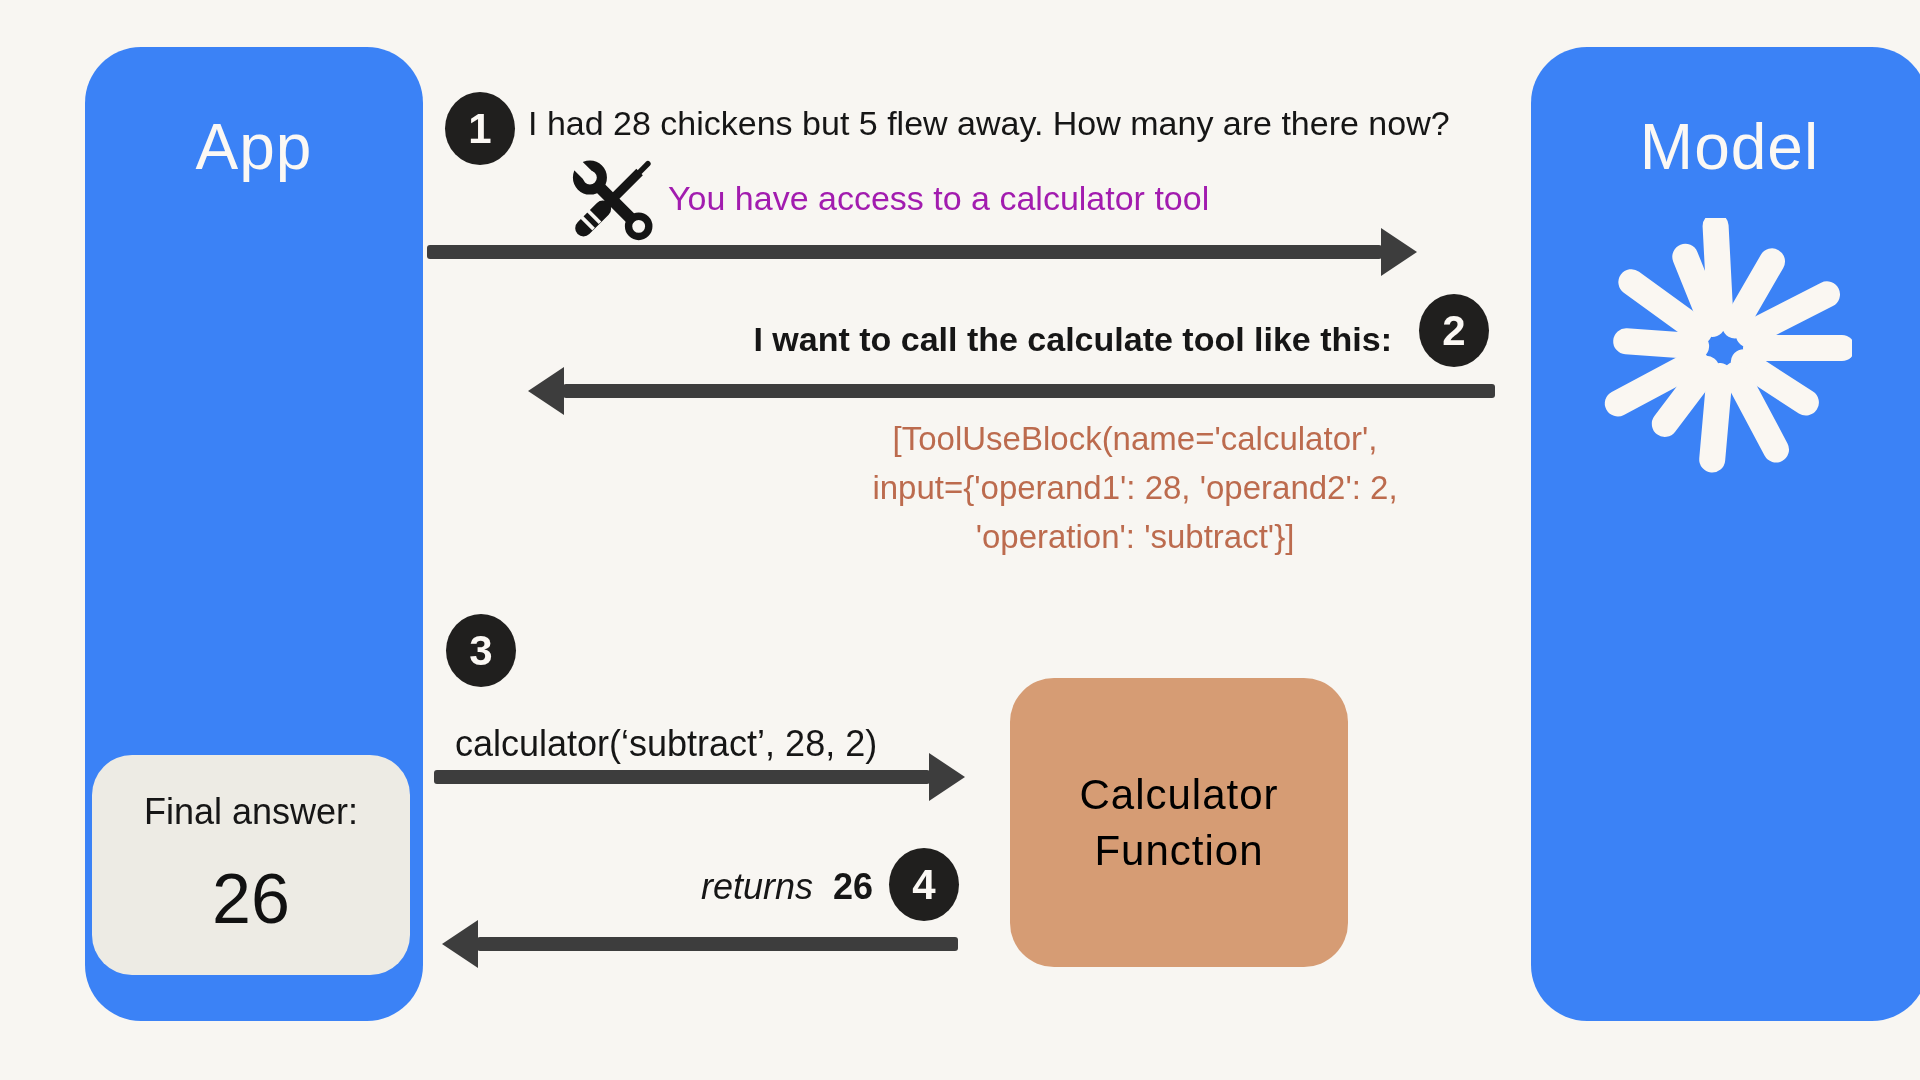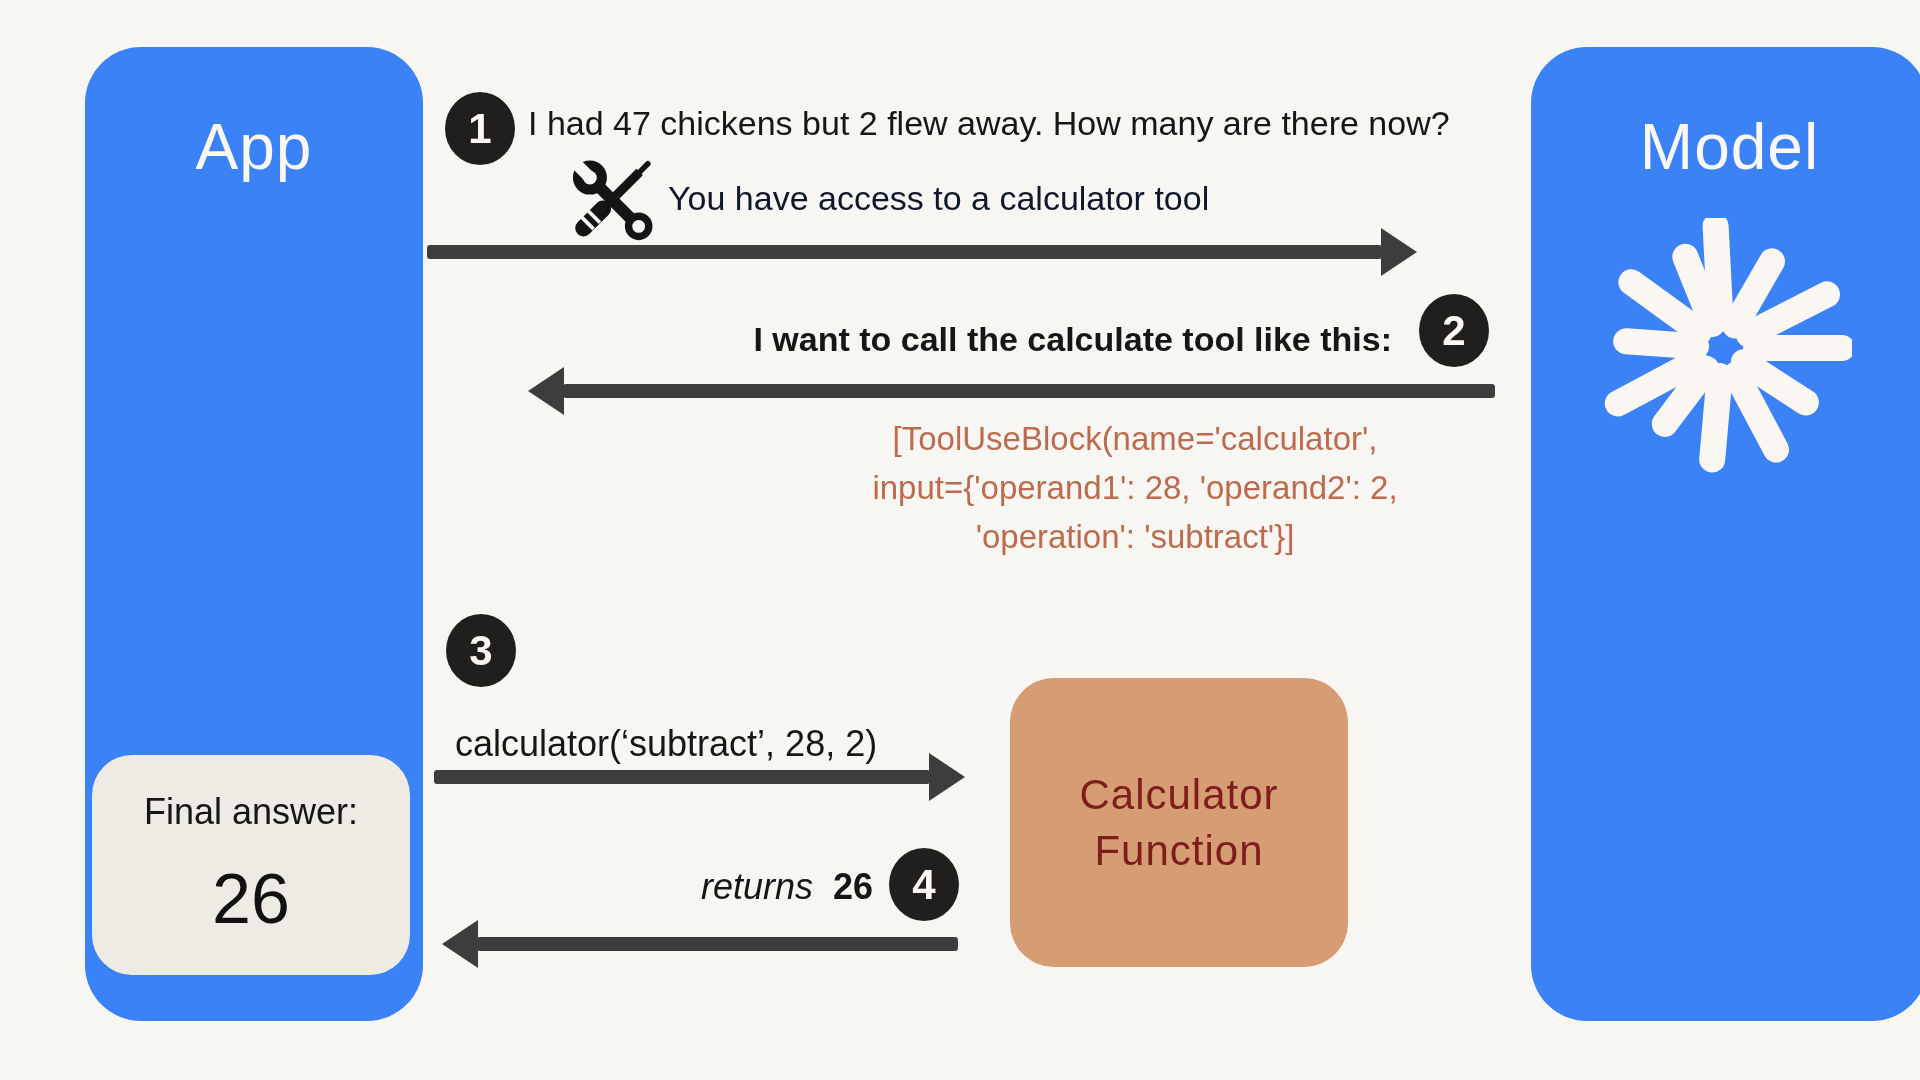--- a/index.html
+++ b/index.html
@@ -130,7 +130,7 @@
   </div>
 
   <div class="badge badge-1">1</div>
-  <div class="msg msg-1">I had 47 chickens but 2 flew away. How many are there now?</div>
+  <div class="msg msg-1">I had 28 chickens but 5 flew away. How many are there now?</div>
   <svg class="tools-icon" viewBox="0 0 100 100">
 
     <line x1="19" y1="85" x2="40" y2="64" stroke="#151515" stroke-width="18" stroke-linecap="round"></line>

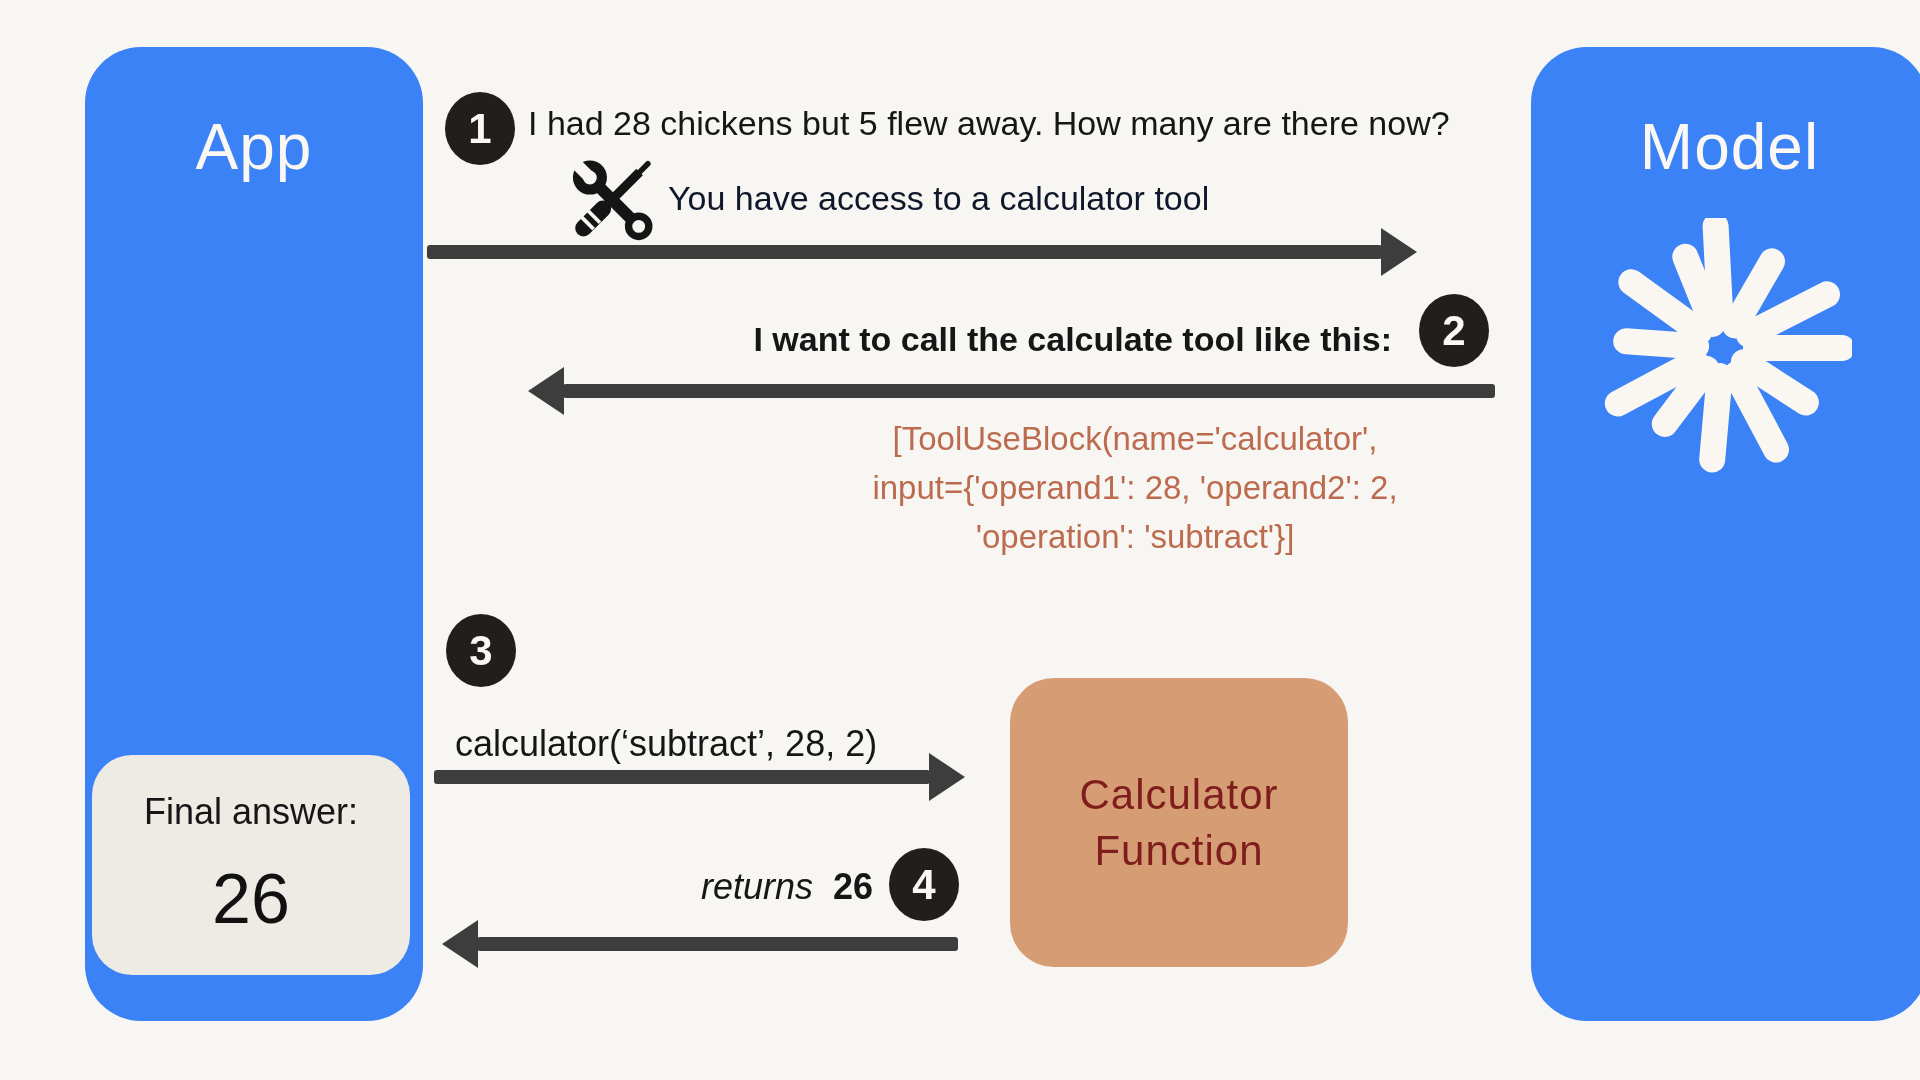--- a/index.html
+++ b/index.html
@@ -61,7 +61,7 @@
   
   .msg{position:absolute;white-space:nowrap;}
   .msg-1{left:528px;top:104px;font-size:34px;}
-  .note-1{left:668px;top:179px;font-size:34px;color:#0f172a;text-align:right;}
+  .note-1{left:668px;top:179px;font-size:34px;color:#a21caf;text-align:right;}
   .msg-2{right:528px;top:320px;font-size:34px;font-weight:bold;}
   .code-block{
     position:absolute;left:845px;top:414px;width:580px;

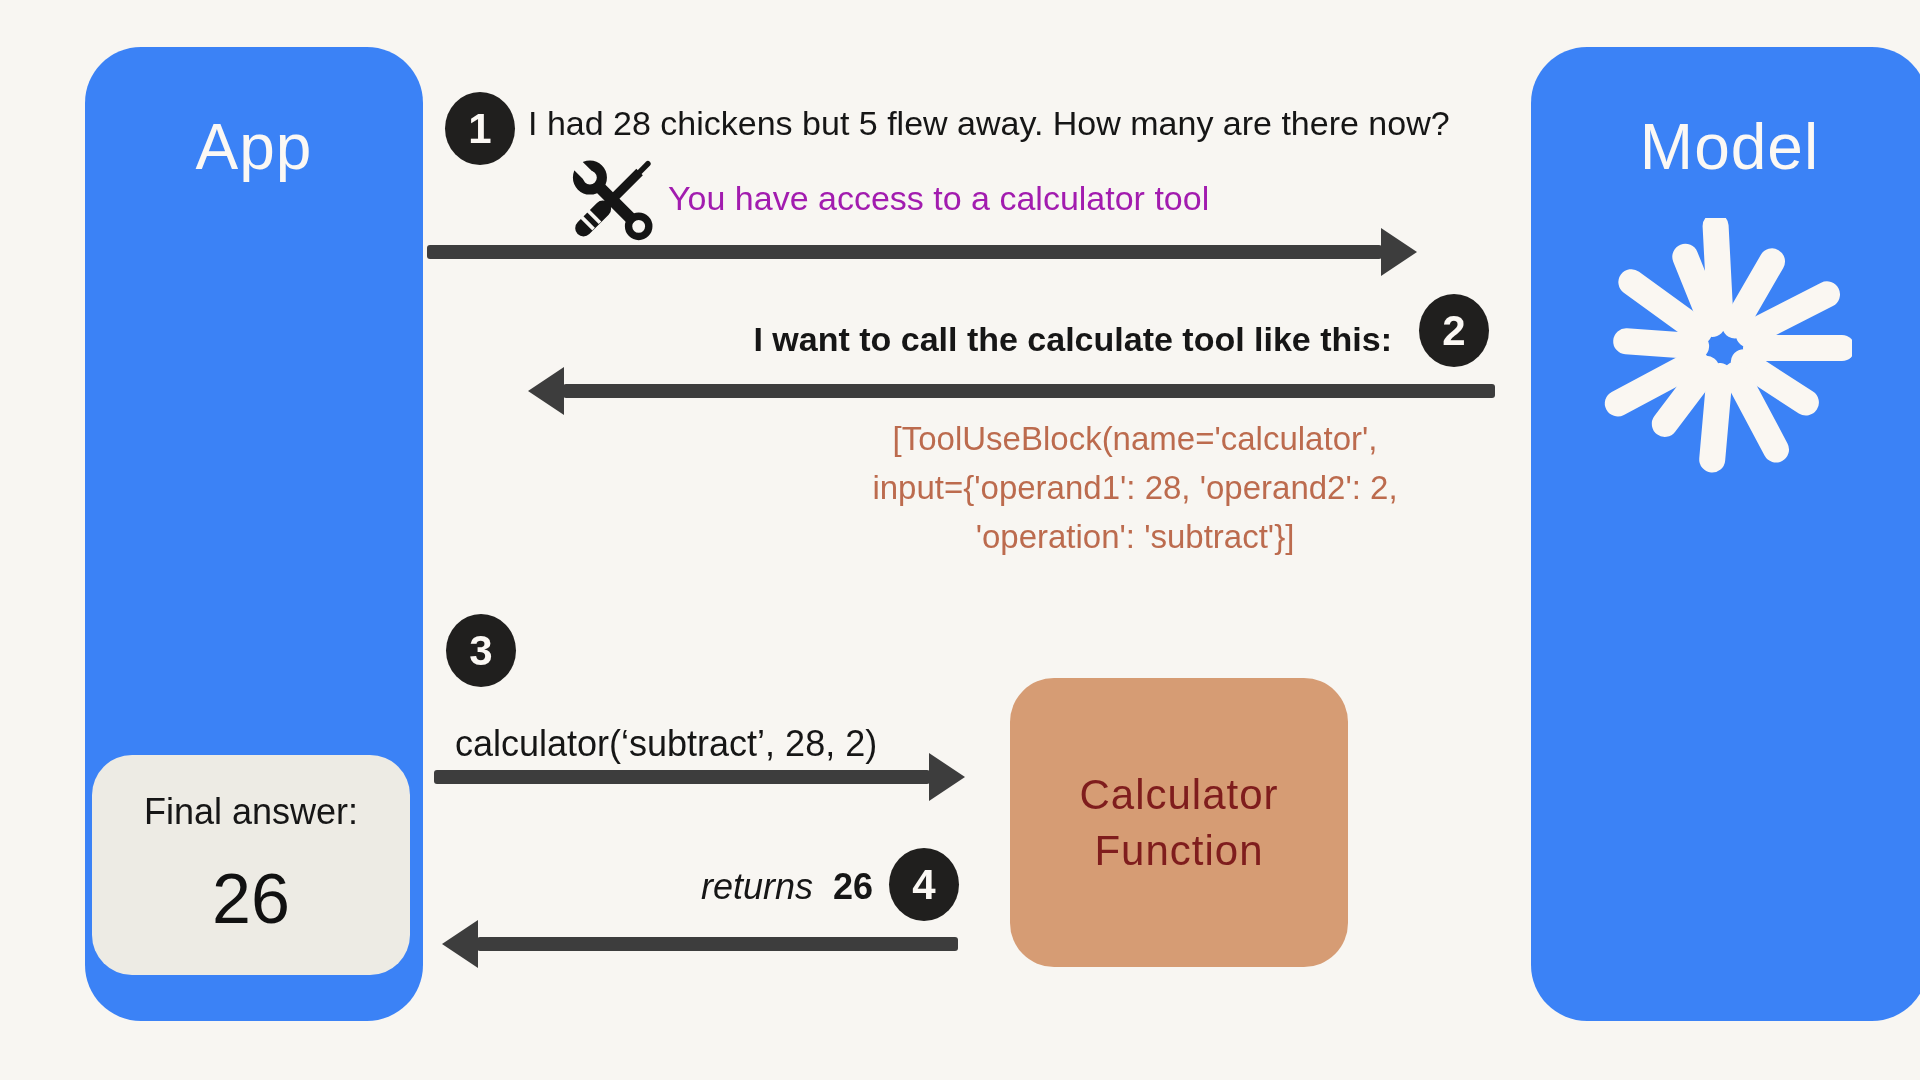--- a/index.html
+++ b/index.html
@@ -44,7 +44,7 @@
     display:flex;flex-direction:column;align-items:center;justify-content:center;
     gap:8px;
   }
-  .func-line{font-size:42px;color:#7f1d1d;letter-spacing:1px;}
+  .func-line{font-size:42px;color:#000000;letter-spacing:1px;}
 
   
   .badge{

